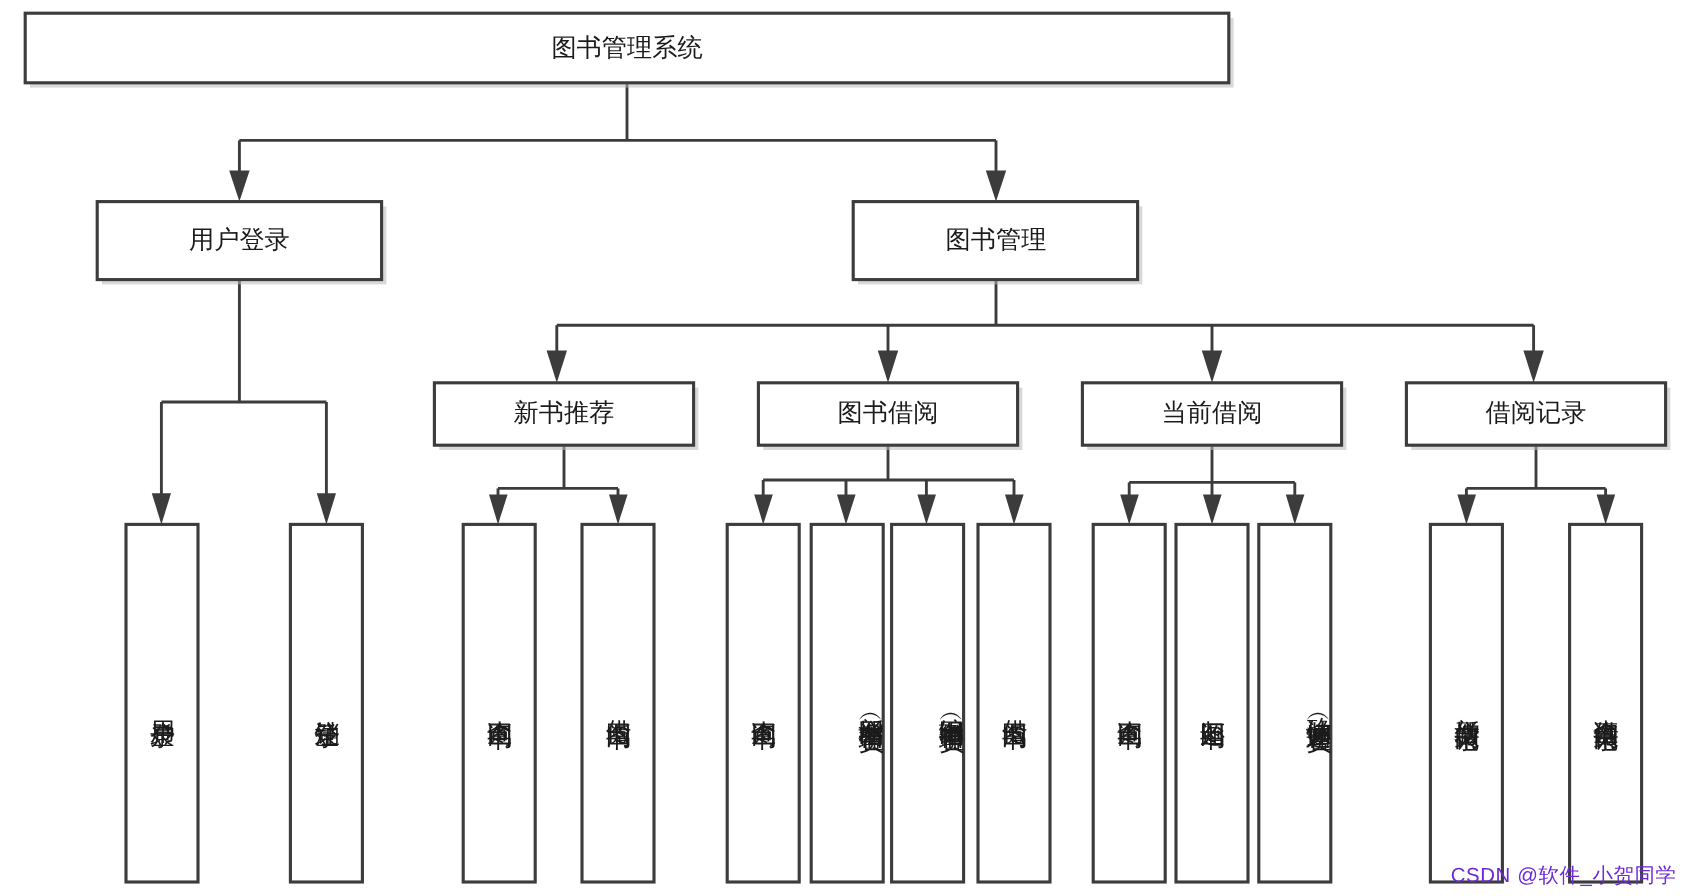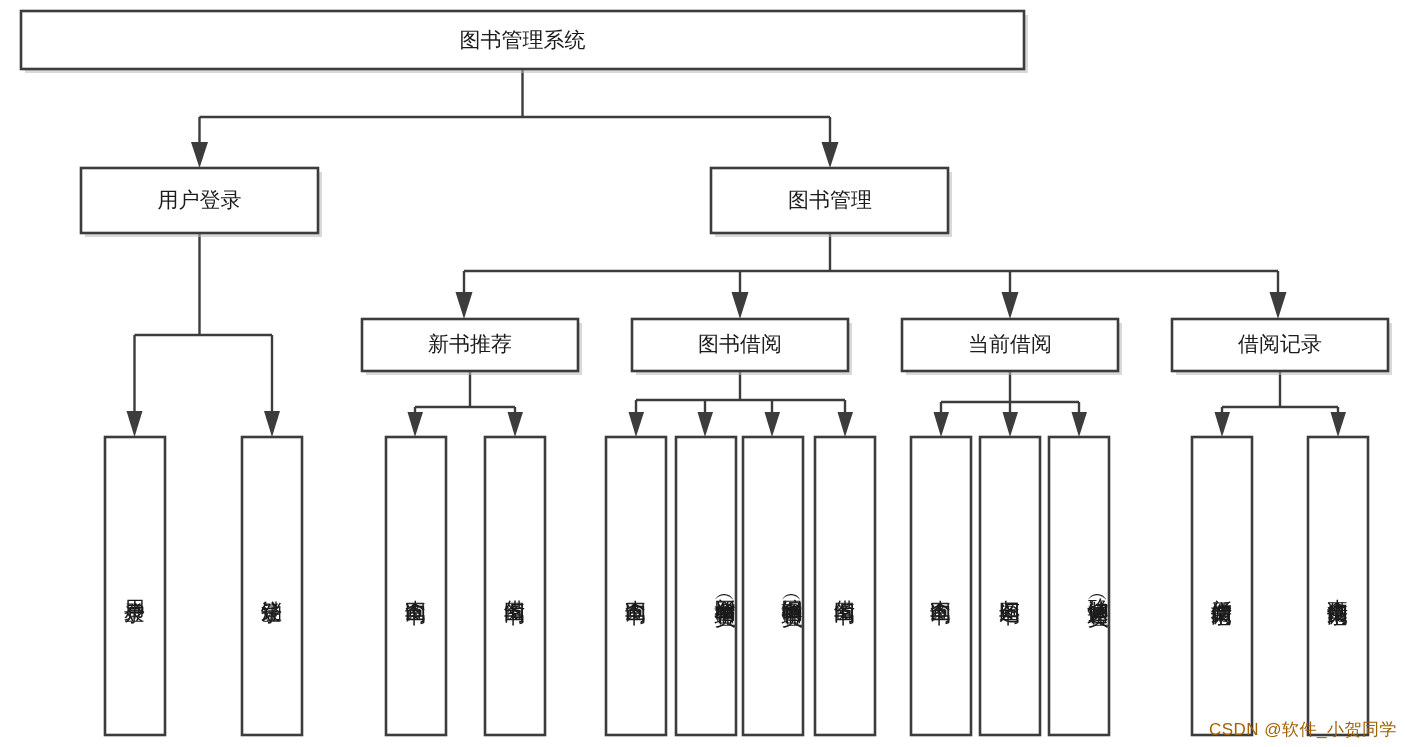--- a/index.html
+++ b/index.html
@@ -72,7 +72,7 @@
     bottom: 6px;
     font-family: "Liberation Sans", "DejaVu Sans", sans-serif;
     font-size: 17px;
-    color: #a16207;
+    color: #6d28d9;
     letter-spacing: 0.5px;
     user-select: none;
   }

